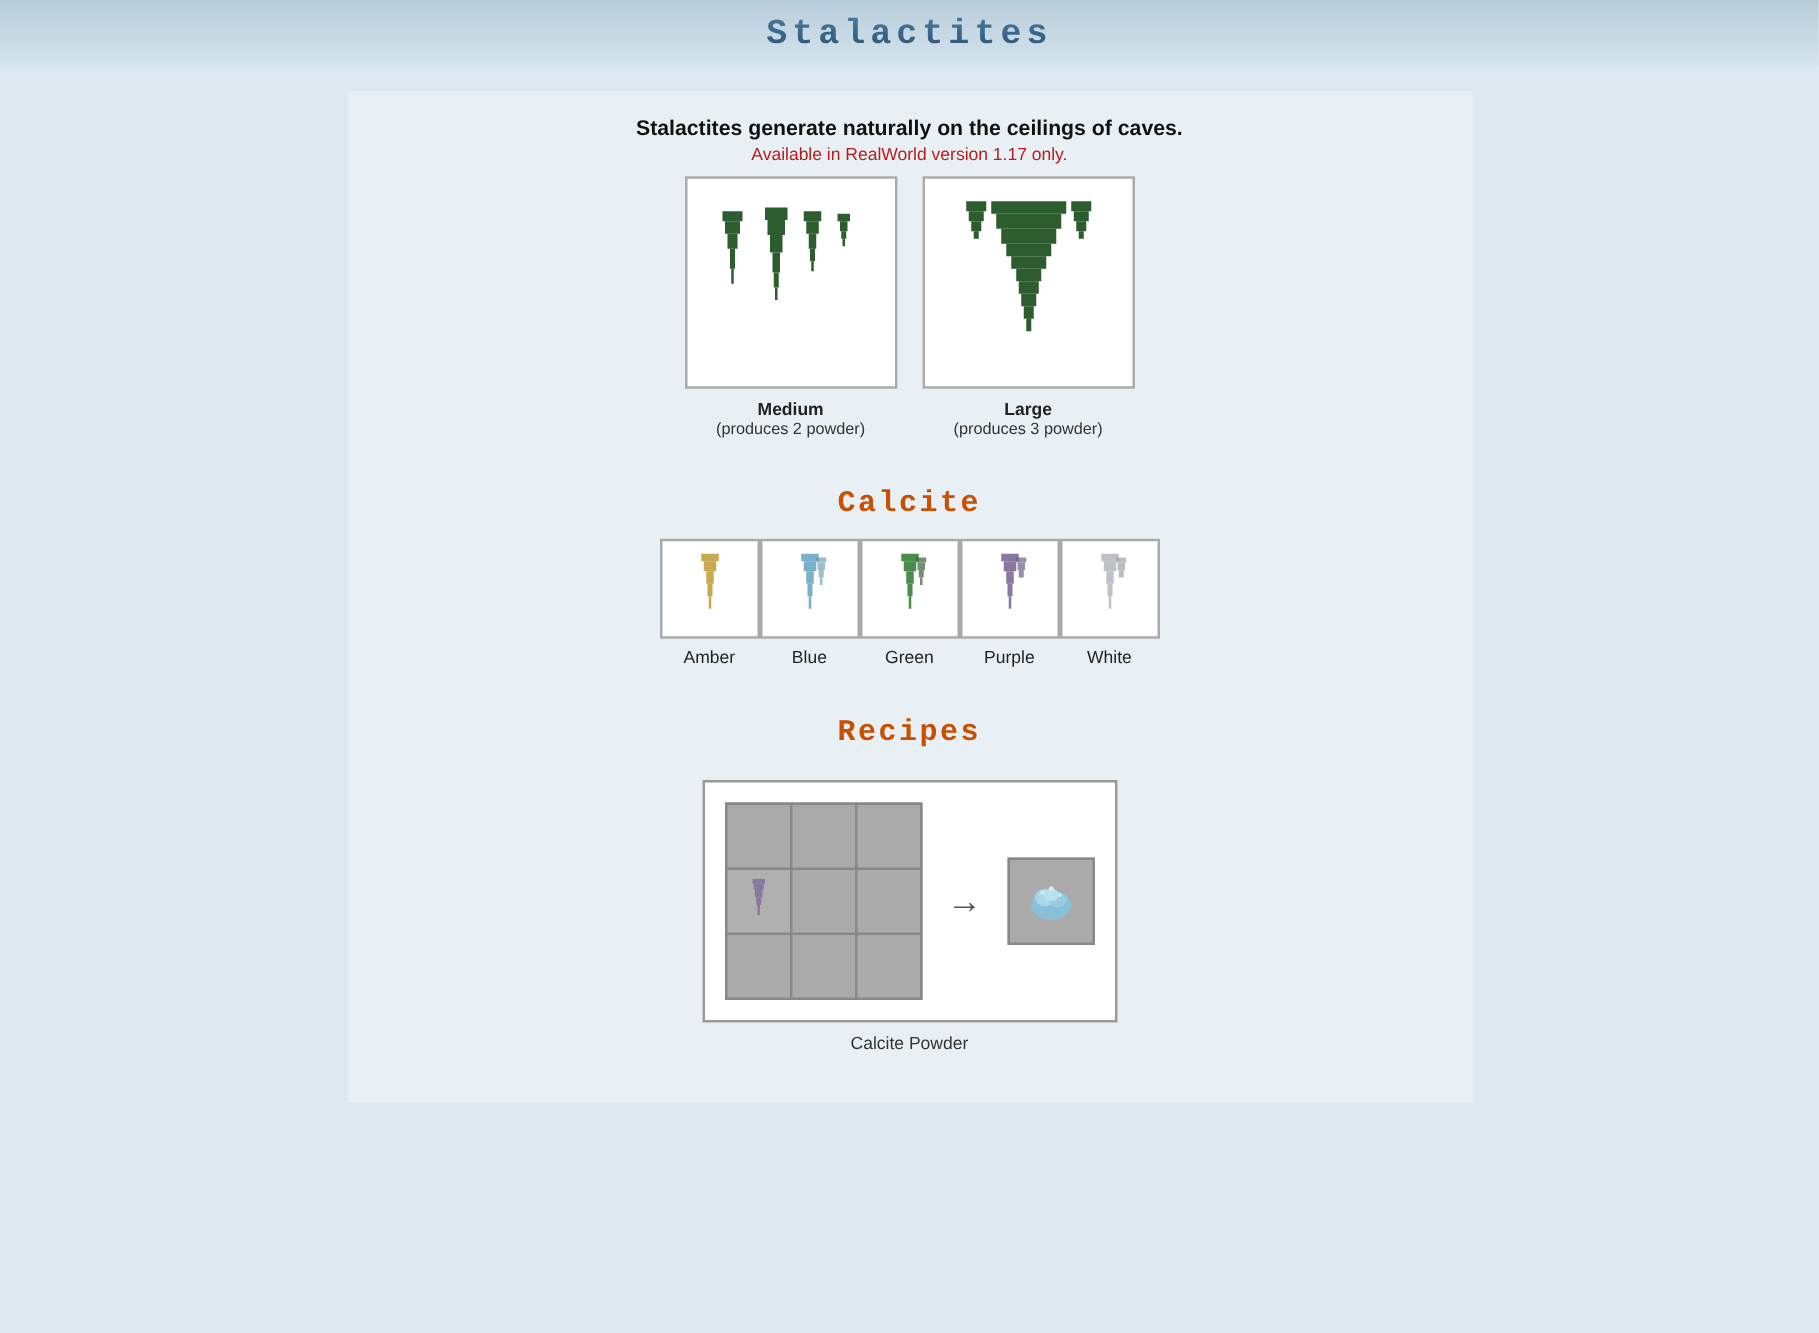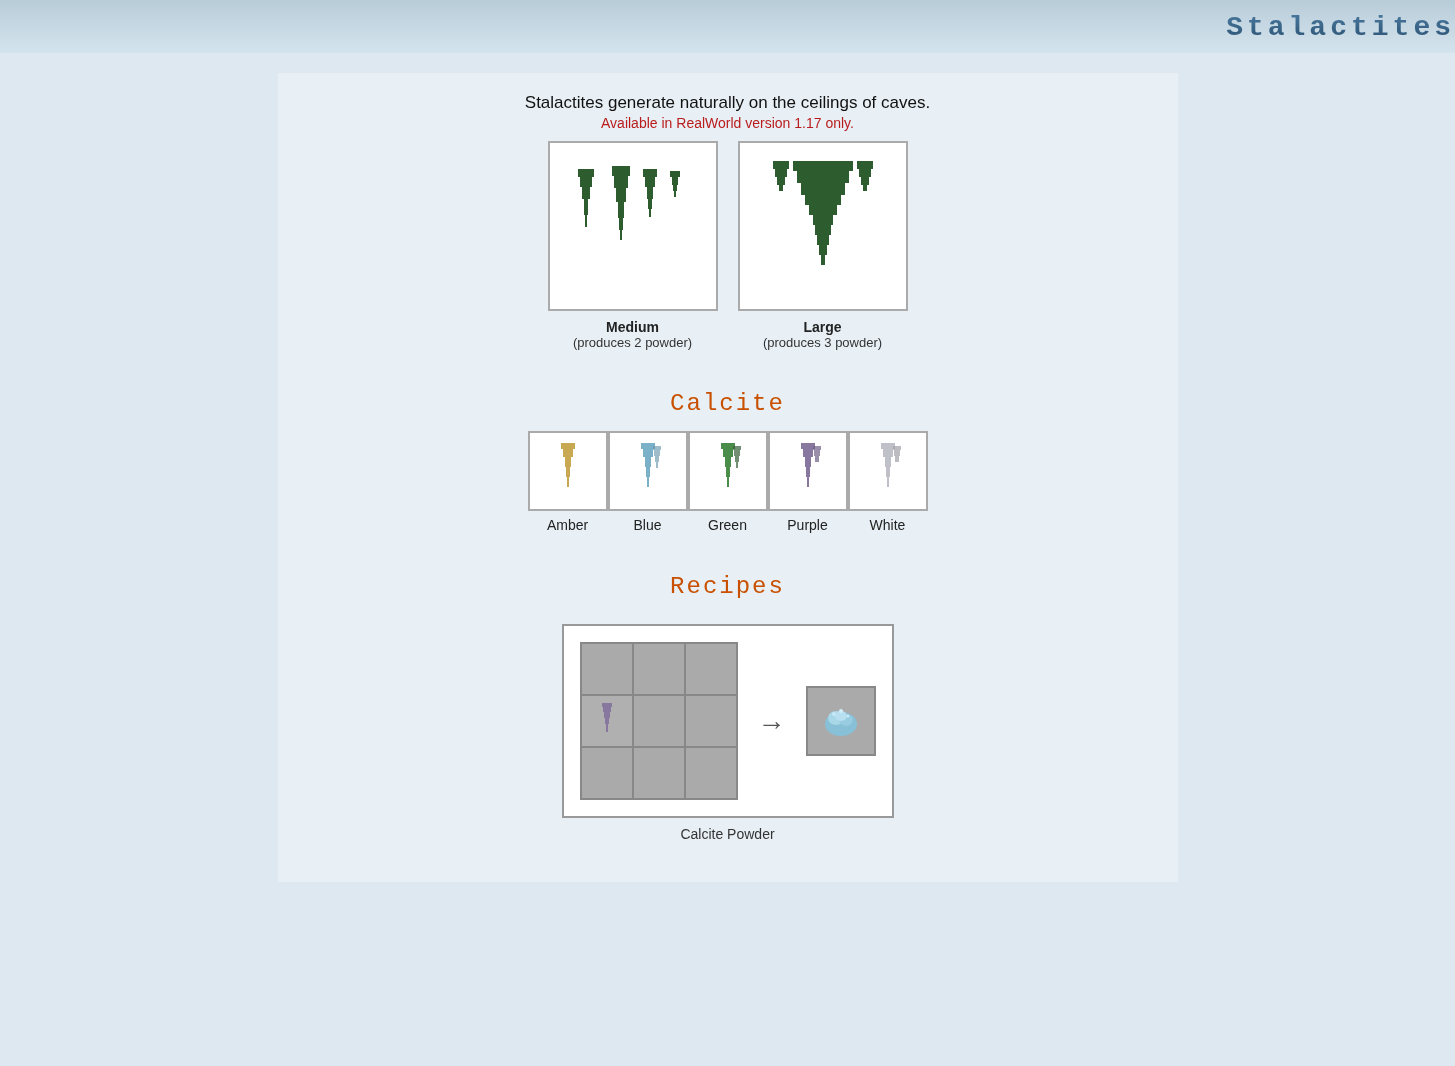--- a/index.html
+++ b/index.html
@@ -18,7 +18,7 @@
       width: 100%;
       background: linear-gradient(to bottom, #b8ccd8, #d4e4ee);
       padding: 12px 0 10px;
-      text-align: right;
+      text-align: center;
       margin-bottom: 20px;
     }
 

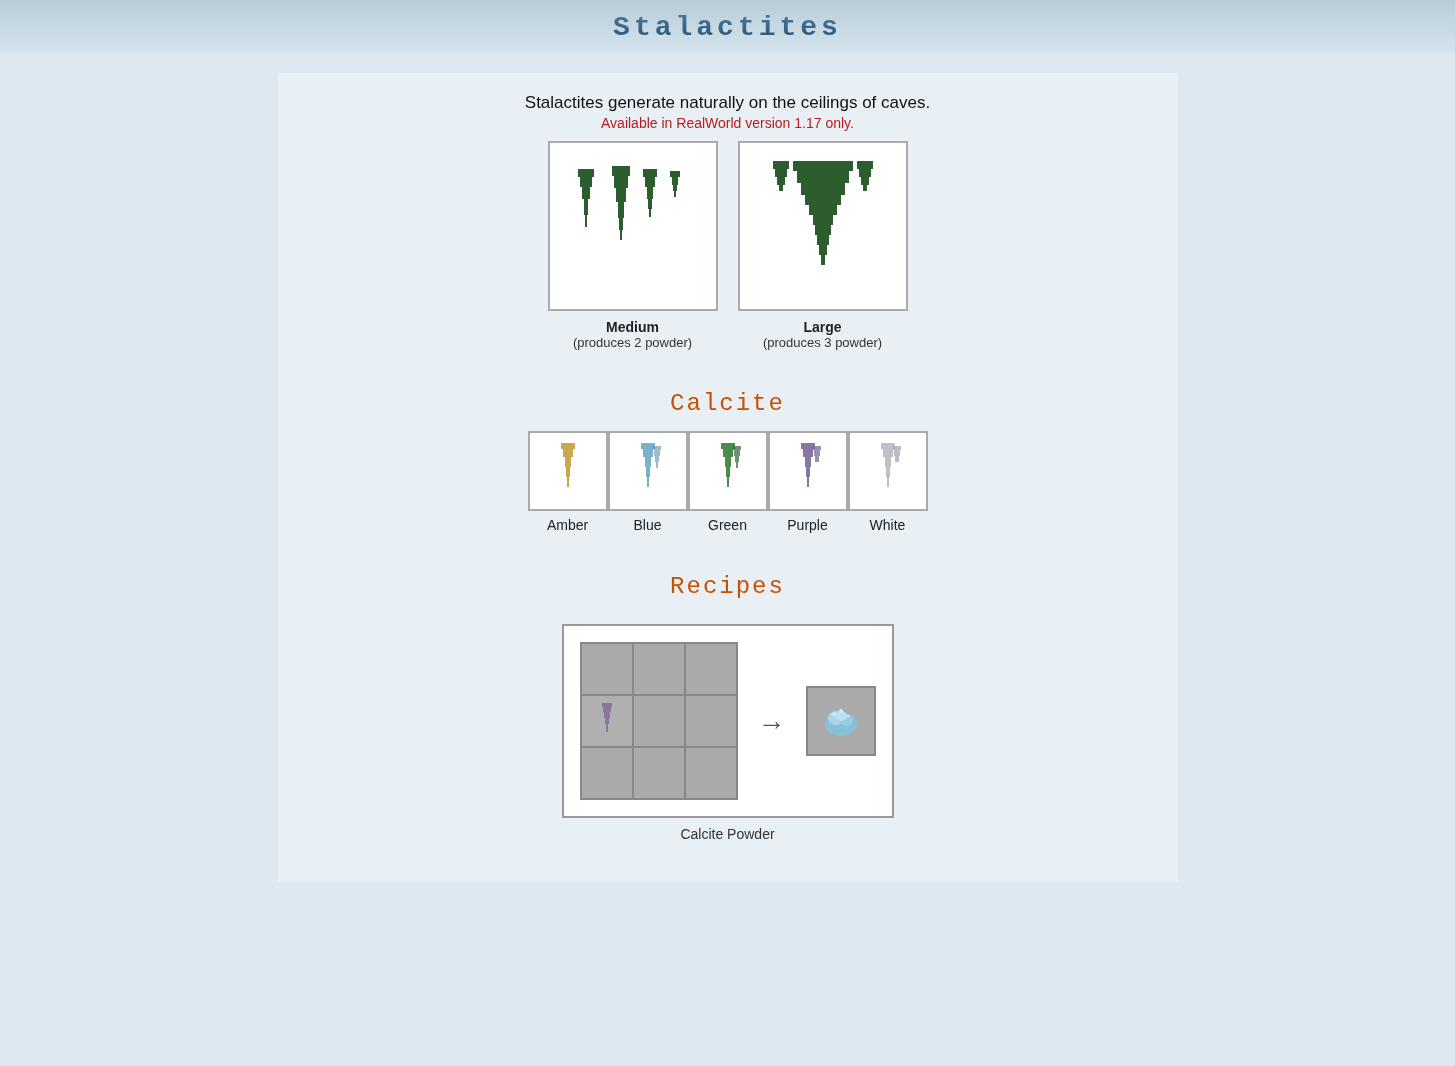--- a/index.html
+++ b/index.html
@@ -46,7 +46,7 @@
 
     .description-bold {
       font-size: 17px;
-      font-weight: normal;
+      font-weight: bold;
       color: #111;
       text-align: center;
       margin-top: 10px;

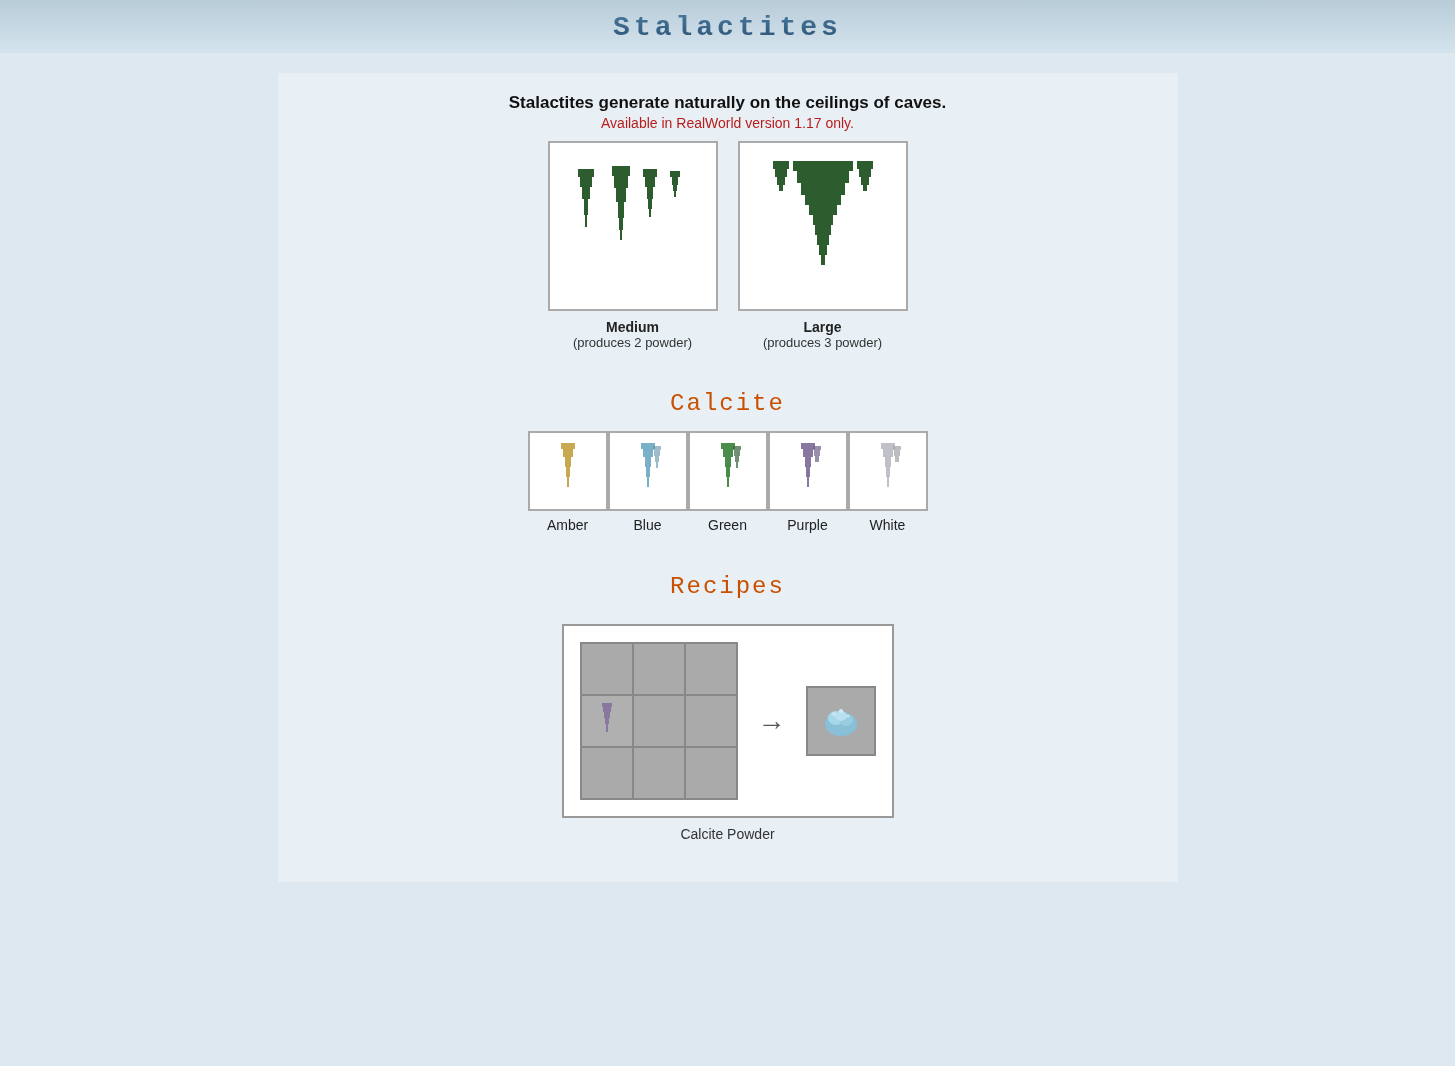--- a/index.html
+++ b/index.html
@@ -115,7 +115,7 @@
     .section-title {
       font-family: 'Courier New', monospace;
       font-size: 24px;
-      font-weight: normal;
+      font-weight: bold;
       color: #c85000;
       text-align: center;
       margin-top: 30px;

